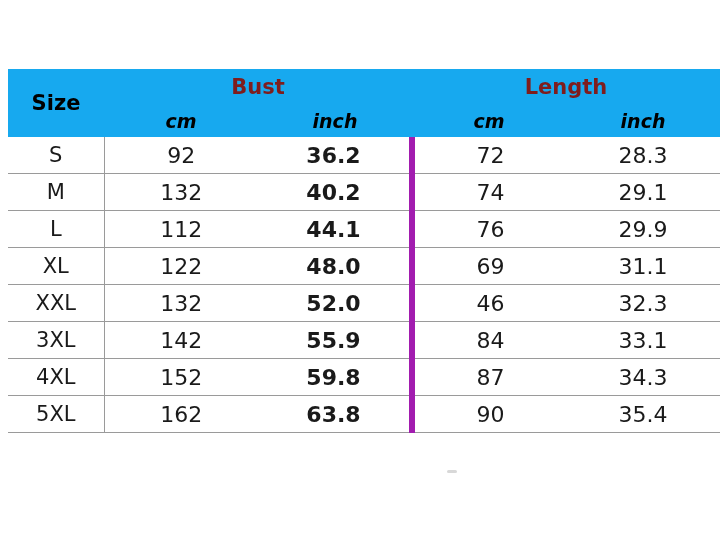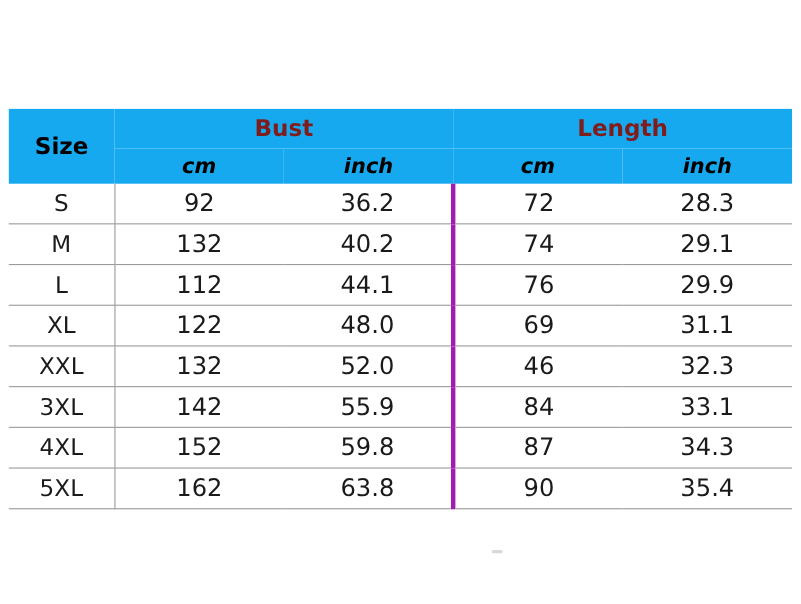--- a/index.html
+++ b/index.html
@@ -18,7 +18,6 @@
     width: 728px;
     height: 445px;
     background: #ffffff;
-    margin-top: 30px;
   }
   .size-table-wrap {
     position: absolute;

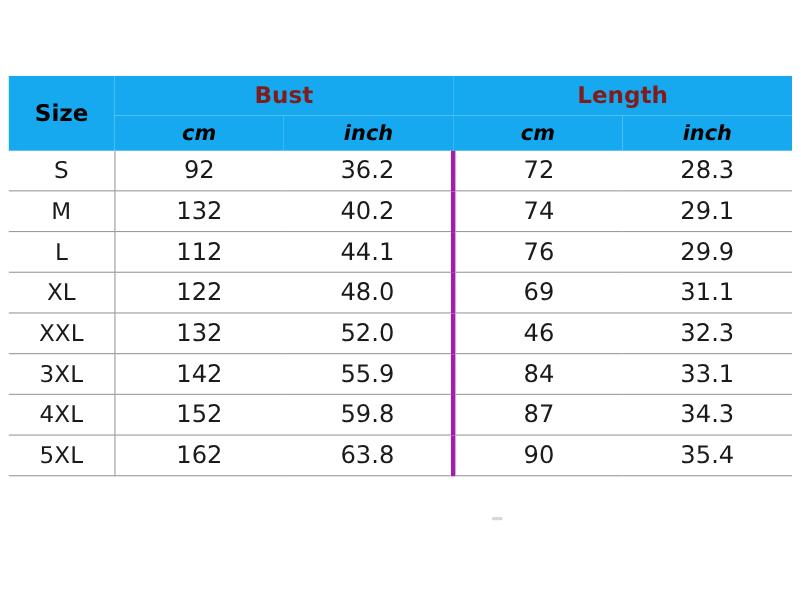--- a/index.html
+++ b/index.html
@@ -77,7 +77,8 @@
     border-right: 1px solid #9a9a9a;
   }
   tbody td.cell-sep {
-    border-right: 4px solid #a21caf;
+    border-right: 6px solid #a21caf;
+    font-weight: bold;
   }
   tbody tr:last-child td {
     border-bottom: 1px solid #9a9a9a;

